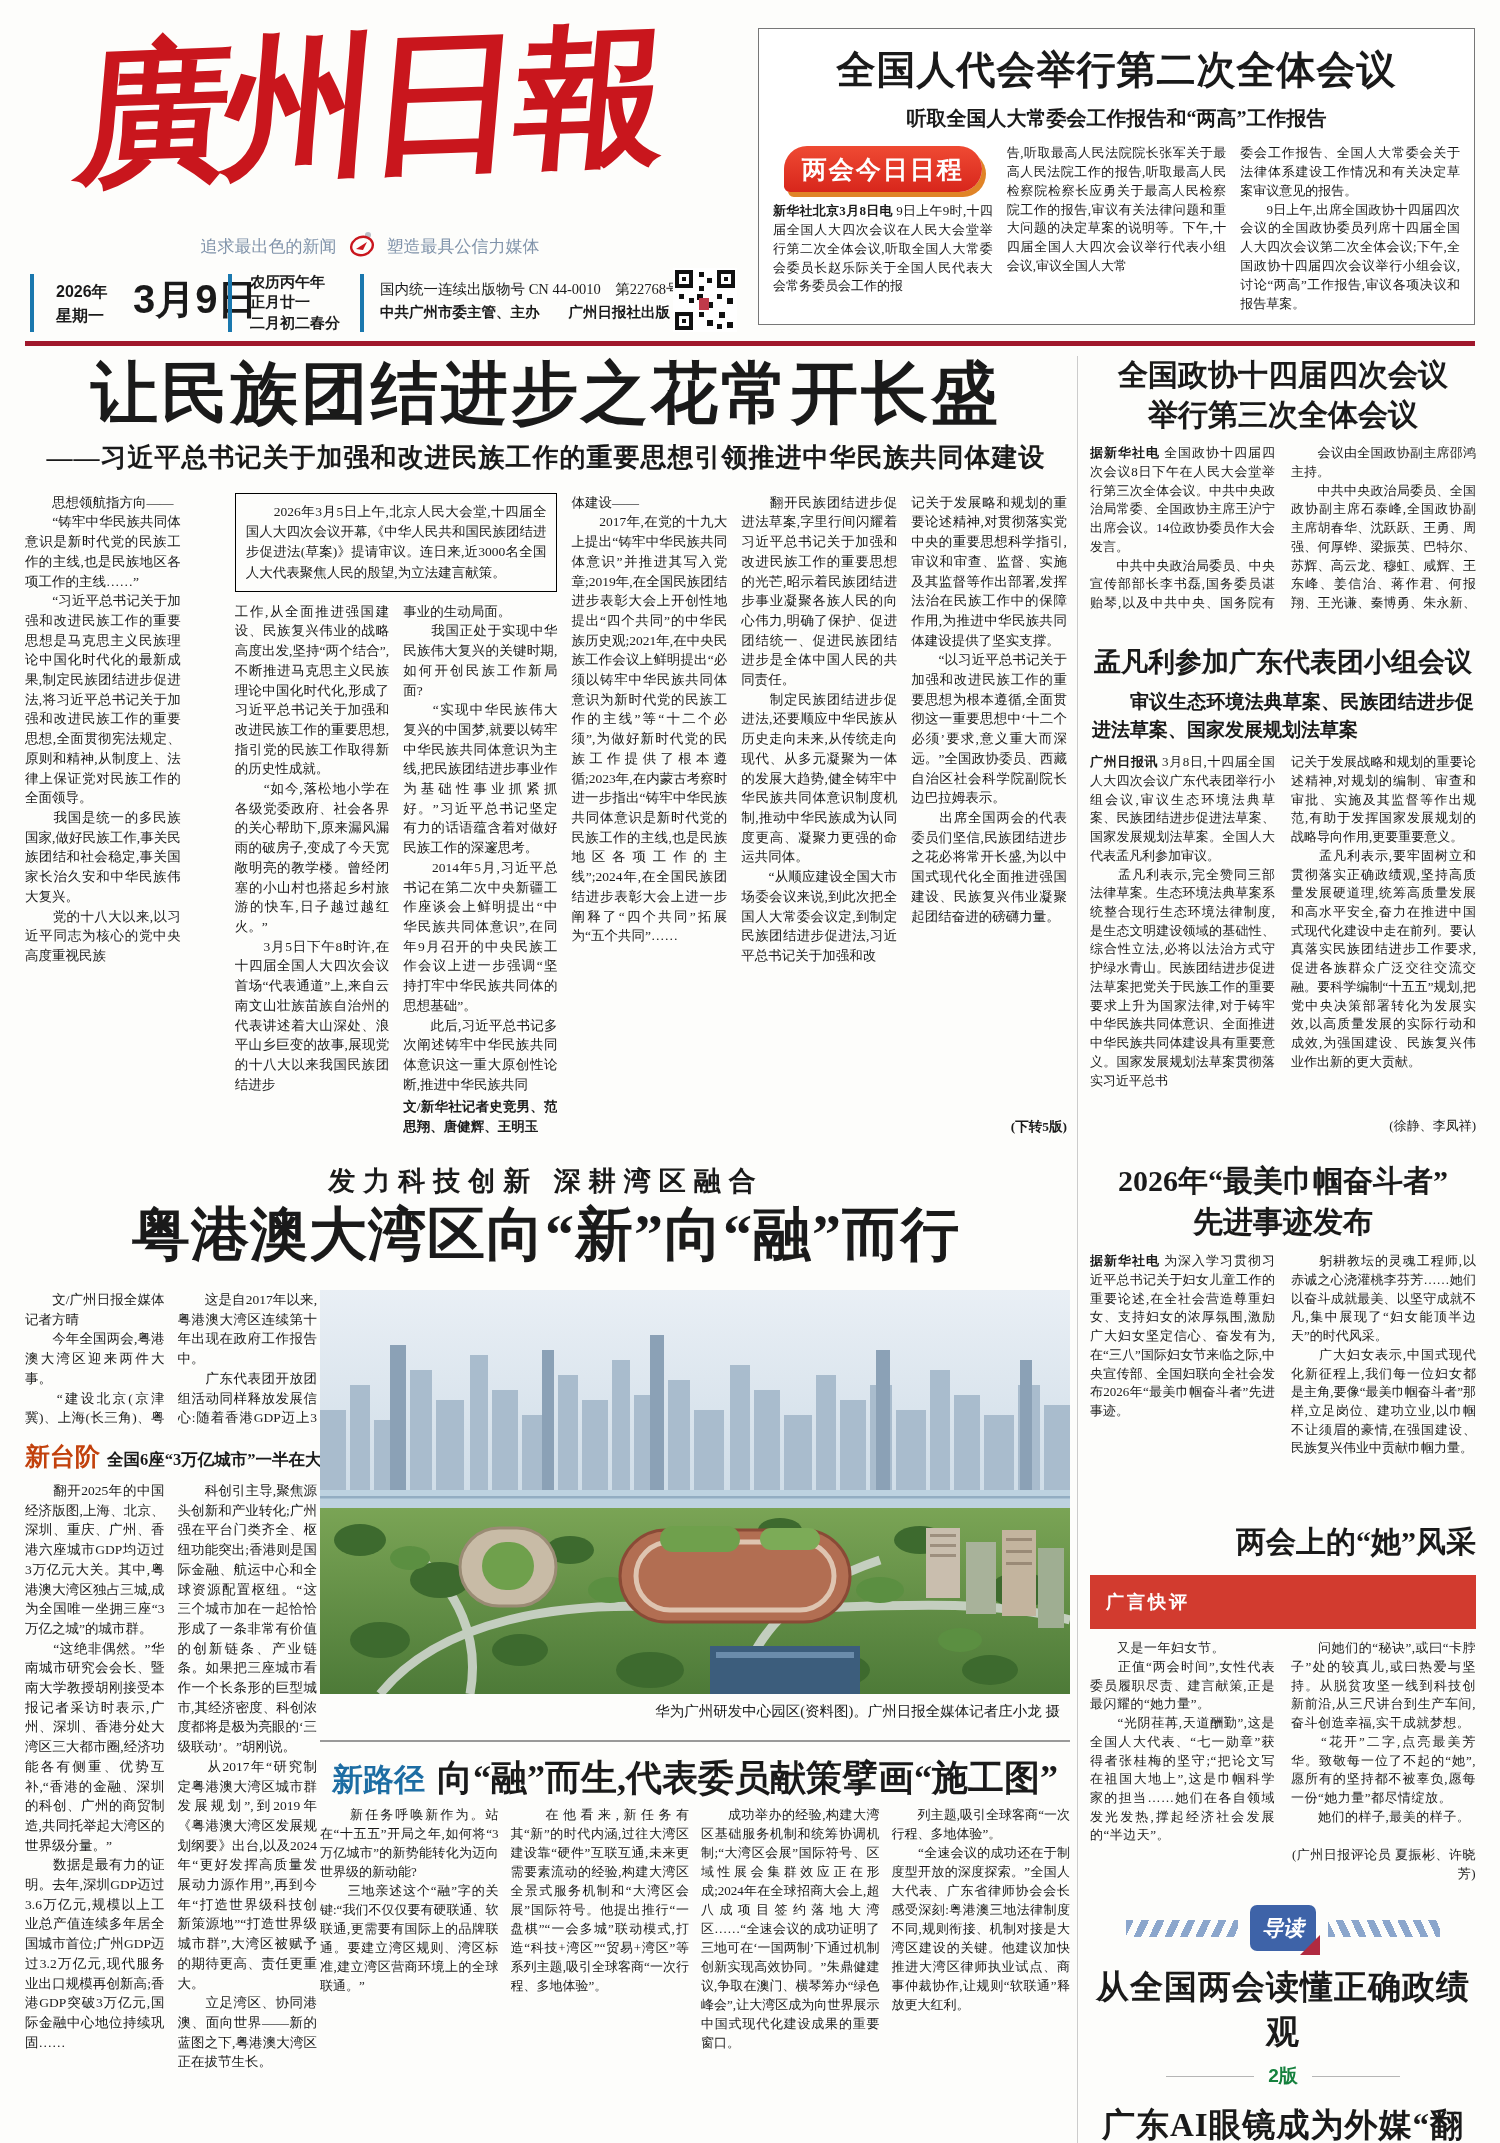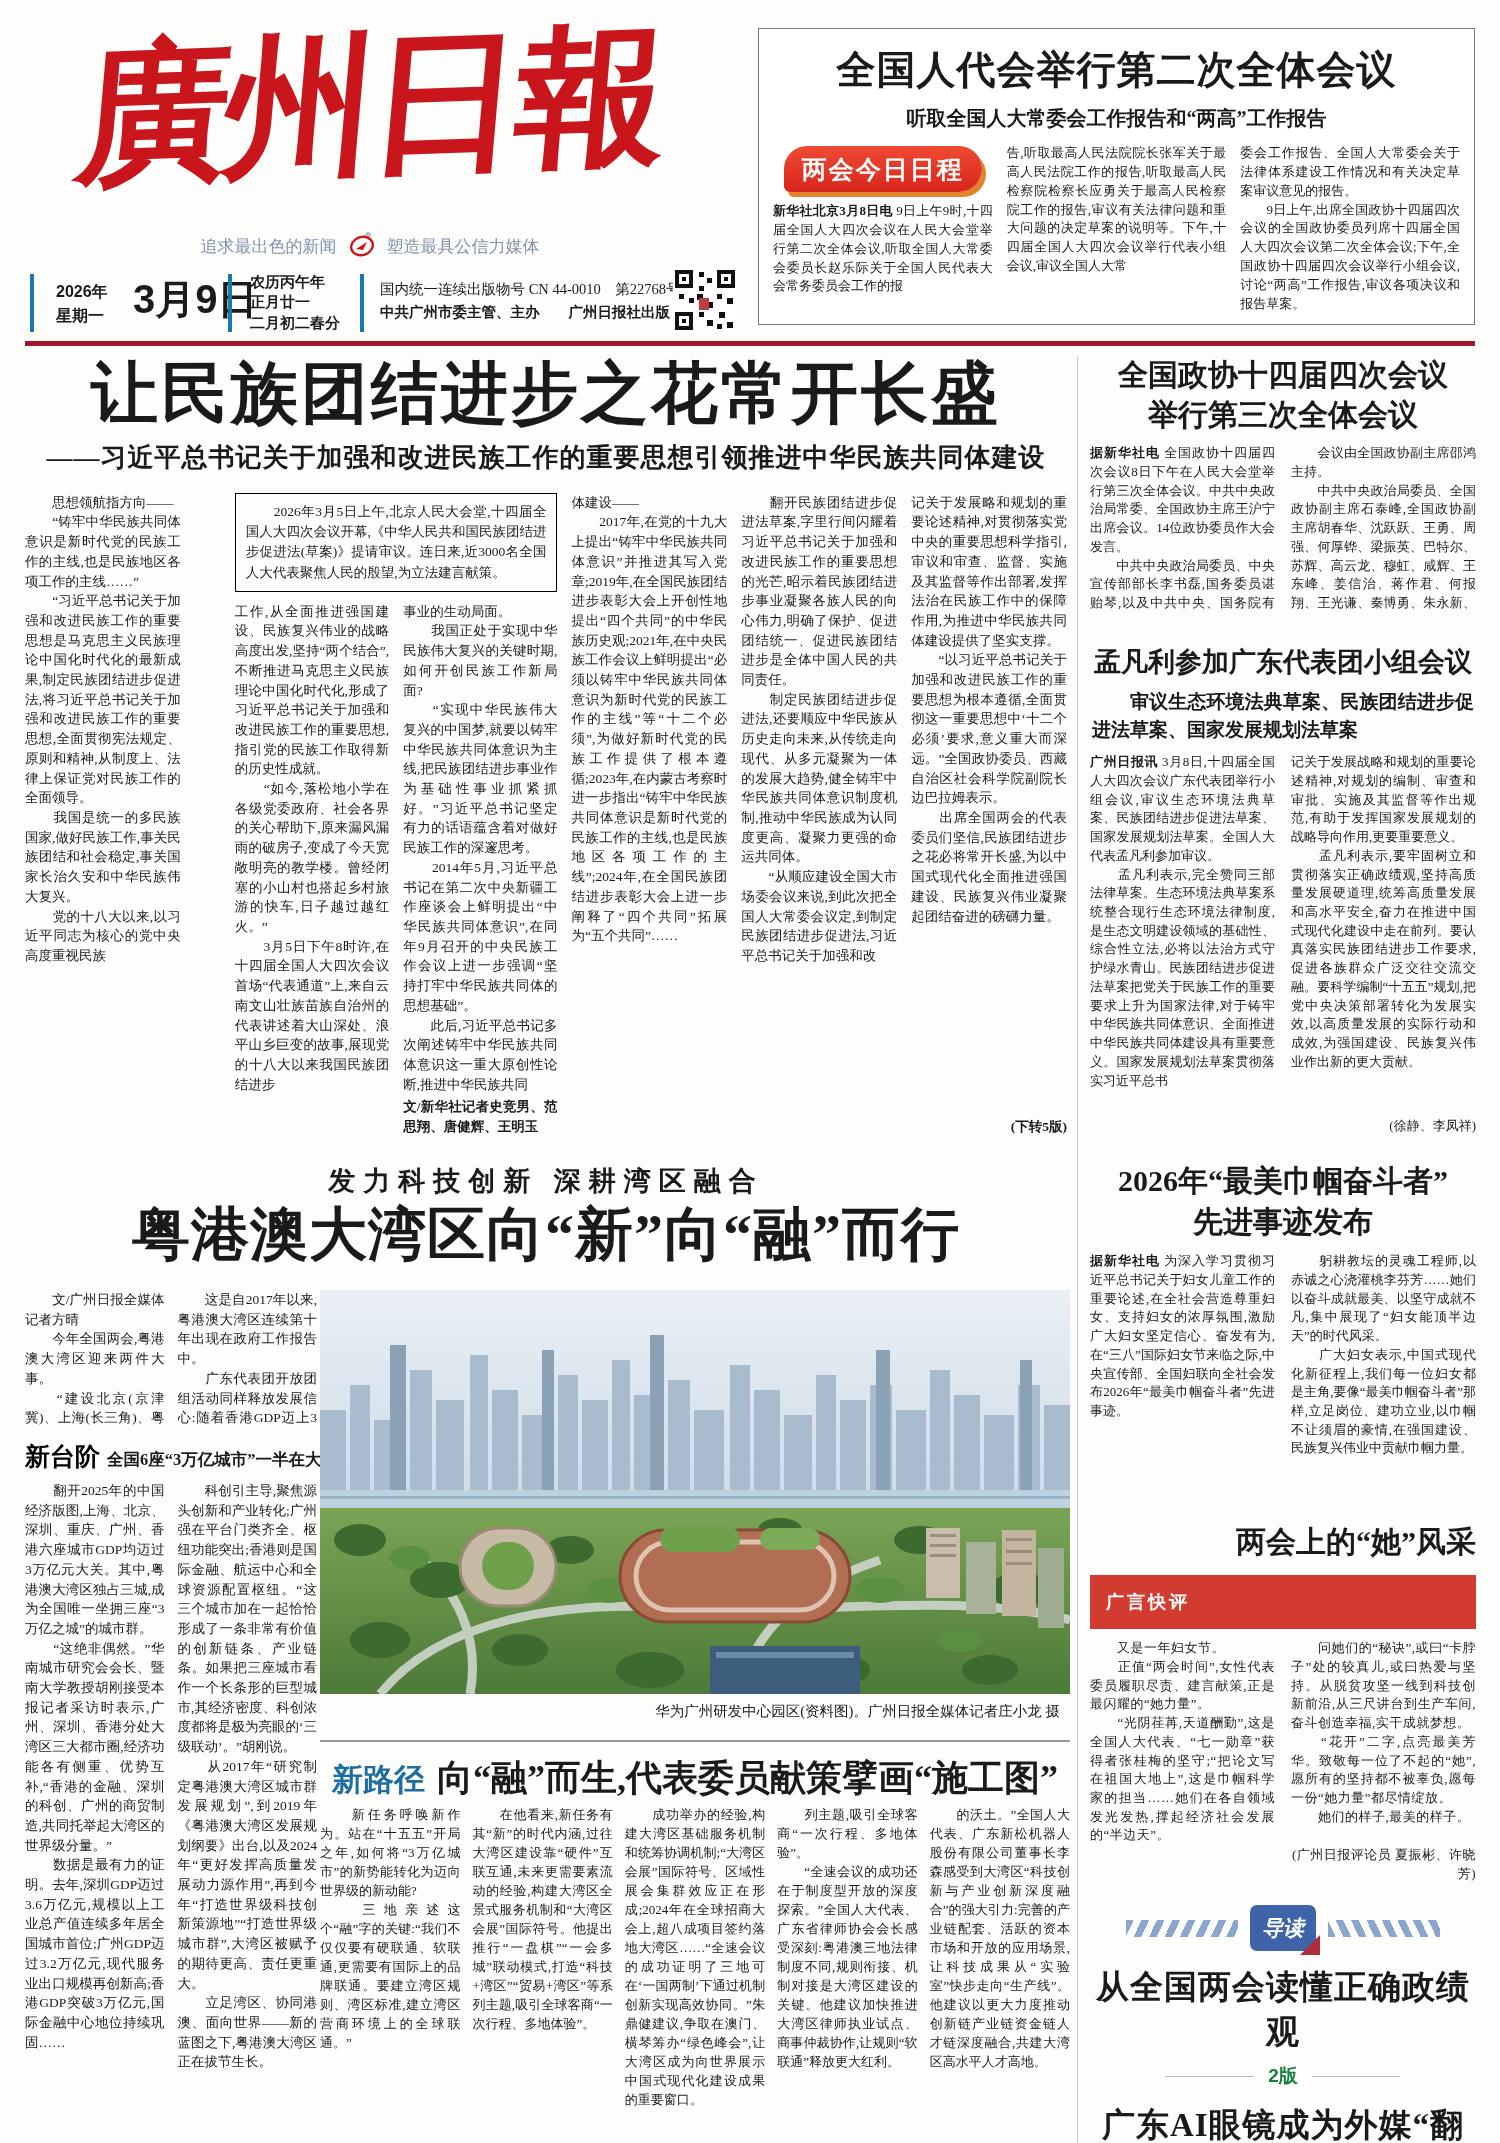--- a/index.html
+++ b/index.html
@@ -53,7 +53,7 @@
   .bay-left{position:absolute;left:25px;top:1290px;width:292px;height:853px;}
   .bay-intro{display:flex;gap:13px;height:140px;overflow:hidden;}
   .tagrow{display:flex;align-items:baseline;gap:7px;margin:10px 0 8px 0;white-space:nowrap;}
-  .taglabel{color:#000000;font-weight:900;font-size:25px;font-family:"Liberation Sans",sans-serif;}
+  .taglabel{color:#c2410c;font-weight:900;font-size:25px;font-family:"Liberation Sans",sans-serif;}
   .tagtitle{font-weight:bold;font-size:16.5px;}
   .bay-below{display:flex;gap:13px;height:650px;overflow:hidden;}
   .photo{position:absolute;left:320px;top:1290px;width:750px;height:404px;}

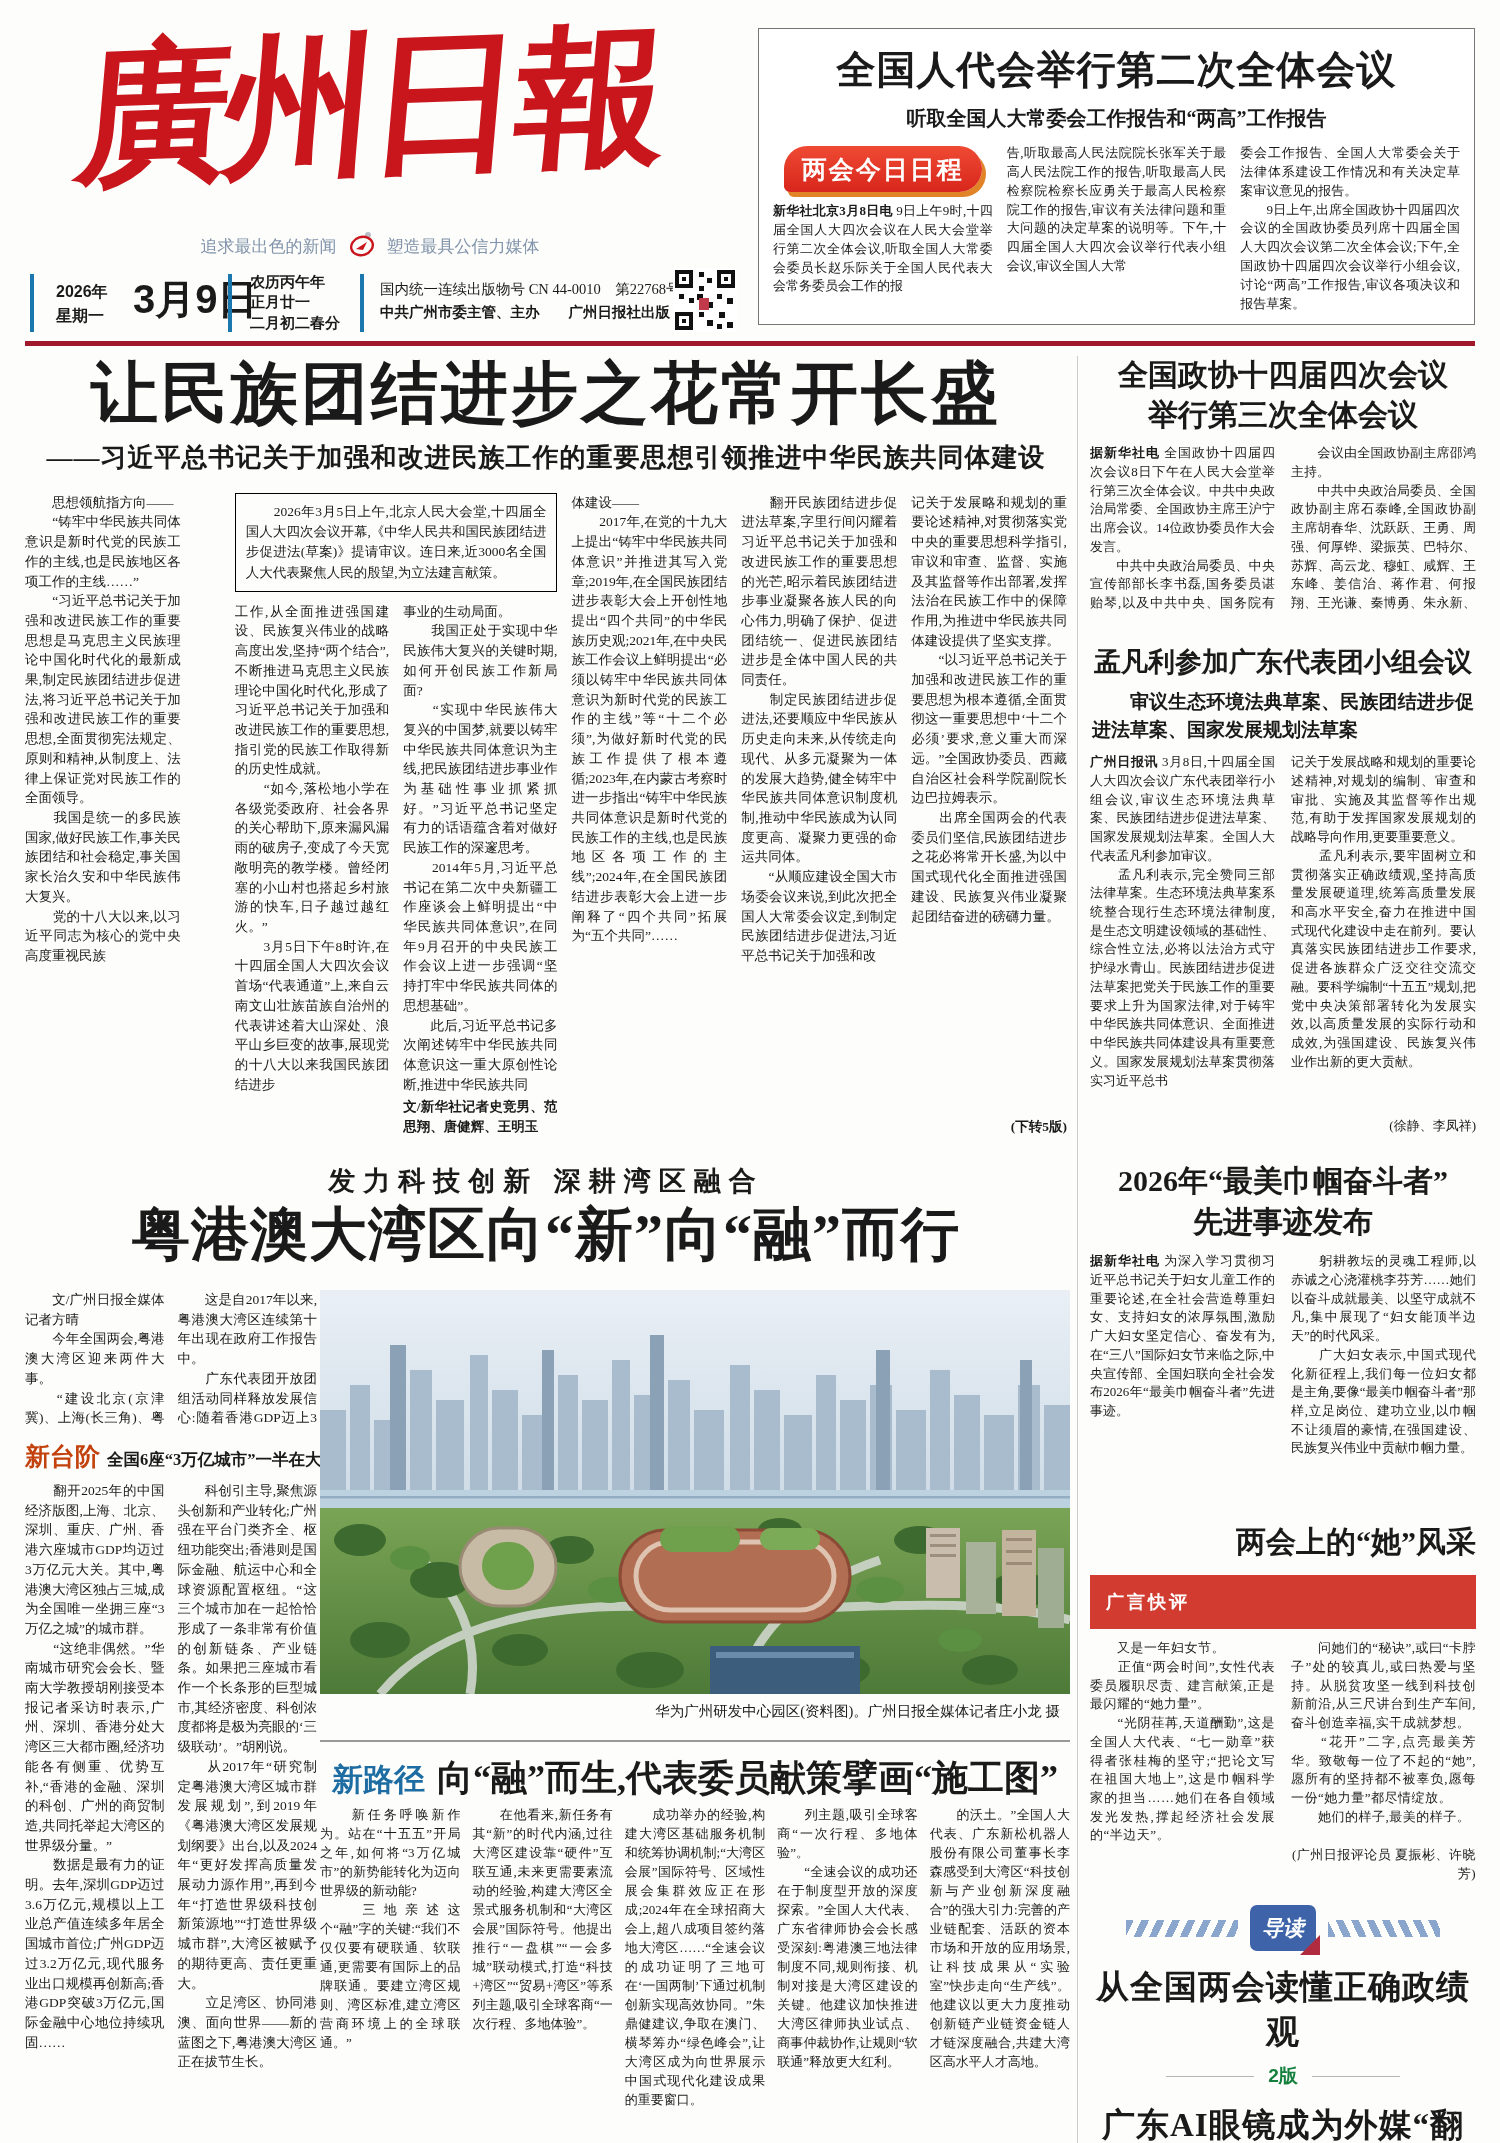--- a/index.html
+++ b/index.html
@@ -373,7 +373,6 @@
     <div class="col">　　成功举办的经验,构建大湾区基础服务机制和统筹协调机制;“大湾区会展”国际符号、区域性展会集群效应正在形成;2024年在全球招商大会上,超八成项目签约落地大湾区……“全速会议的成功证明了三地可在‘一国两制’下通过机制创新实现高效协同。”朱鼎健建议,争取在澳门、横琴筹办“绿色峰会”,让大湾区成为向世界展示中国式现代化建设成果的重要窗口。</div>
     <div class="col">　　列主题,吸引全球客商“一次行程、多地体验”。
 　　“全速会议的成功还在于制度型开放的深度探索。”全国人大代表、广东省律师协会会长感受深刻:粤港澳三地法律制度不同,规则衔接、机制对接是大湾区建设的关键。他建议加快推进大湾区律师执业试点、商事仲裁协作,让规则“软联通”释放更大红利。</div>
-    <div class="col">　　的沃土。”全国人大代表、广东新松机器人股份有限公司董事长李森感受到大湾区“科技创新与产业创新深度融合”的强大引力:完善的产业链配套、活跃的资本市场和开放的应用场景,让科技成果从“实验室”快步走向“生产线”。他建议以更大力度推动创新链产业链资金链人才链深度融合,共建大湾区高水平人才高地。</div>
   </div>
 
   <div class="rail">

